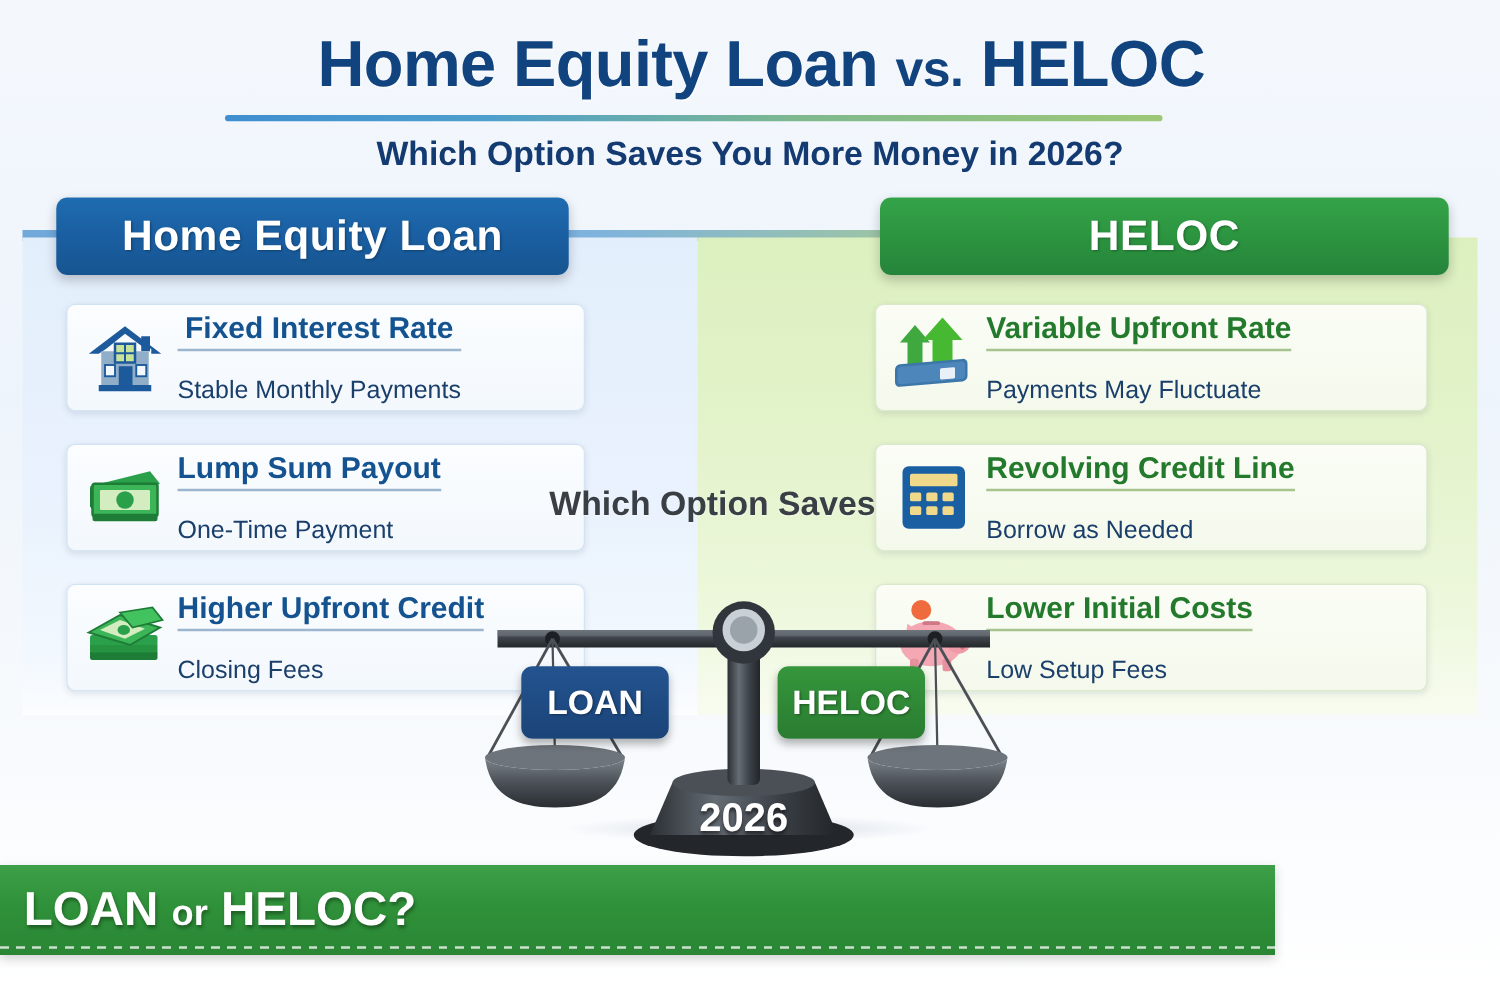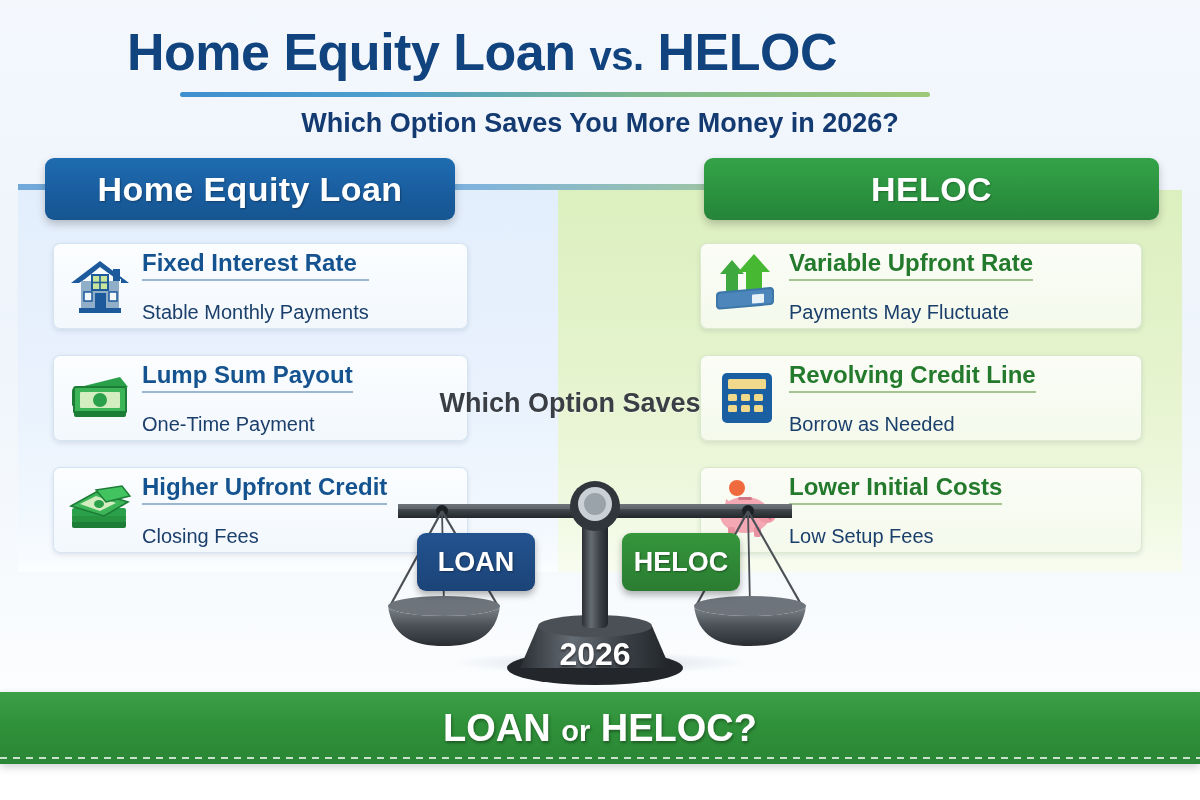--- a/index.html
+++ b/index.html
@@ -19,7 +19,7 @@
   
   .title {
     position:absolute; left:0; top:22px; width:964px;
-    text-align:center;
+    text-align:right;
     font-size:52px; font-weight:bold;
     color:#11447f;
     letter-spacing:-0.5px;

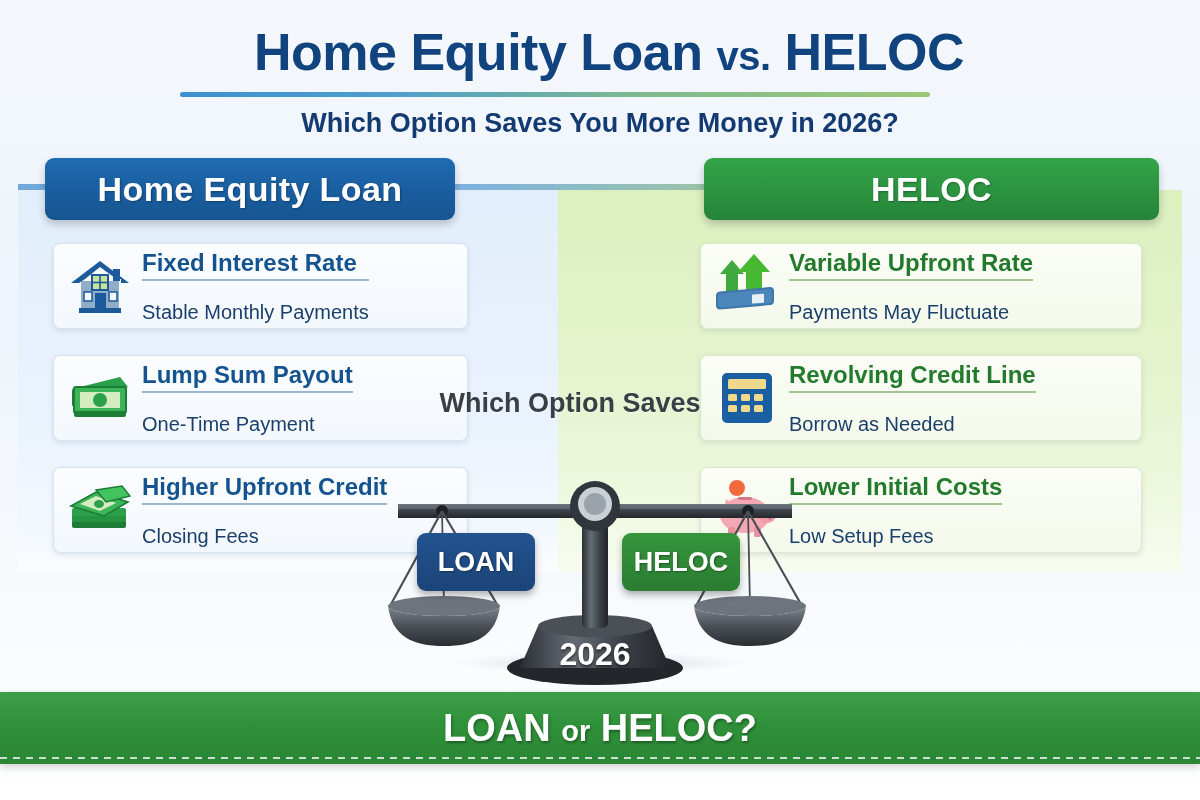--- a/index.html
+++ b/index.html
@@ -105,6 +105,7 @@
   .card-title {
     font-size:24px; font-weight:bold; white-space:nowrap;
     padding-bottom:2px;
+    text-align:center;
   }
   .card-title.blue { color:#14538f; border-bottom:2px solid #9bb6ce; }
   .card-title.green { color:#237a2c; border-bottom:2px solid #a6c48f; }

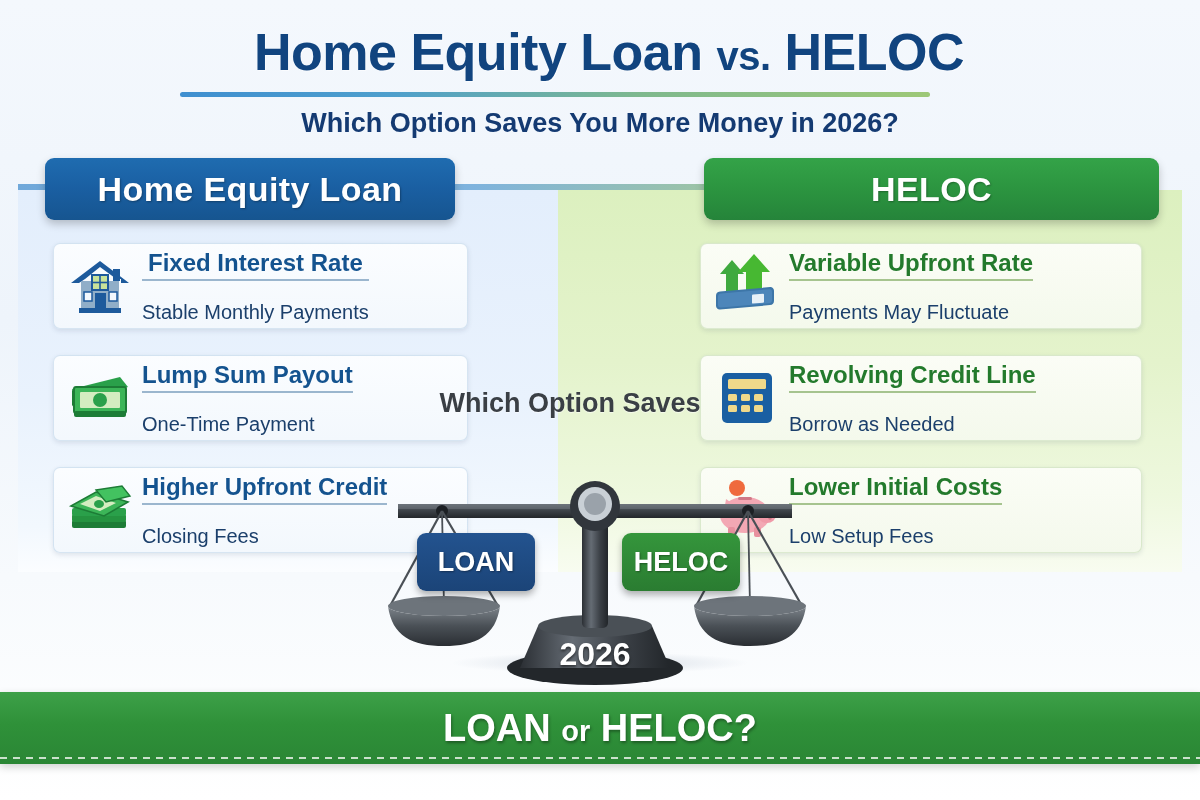--- a/index.html
+++ b/index.html
@@ -145,10 +145,11 @@
 
   
   .footer {
-    position:absolute; left:0; top:692px; width:1200px; height:72px;
+    position:absolute; left:0; top:692px; width:1020px; height:72px;
     background: linear-gradient(180deg,#3da048 0%, #2f9139 45%, #2a8635 100%);
-    display:flex; align-items:center; justify-content:center;
+    display:flex; align-items:center; 
     box-shadow: 0 3px 8px rgba(0,0,0,.18);
+    padding-left: 19px;
   }
   .footer-dash {
     position:absolute; left:0; bottom:5px; width:1200px; height:2px;

